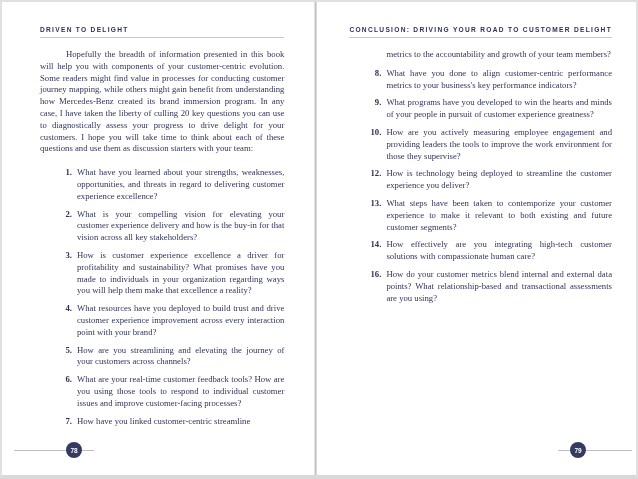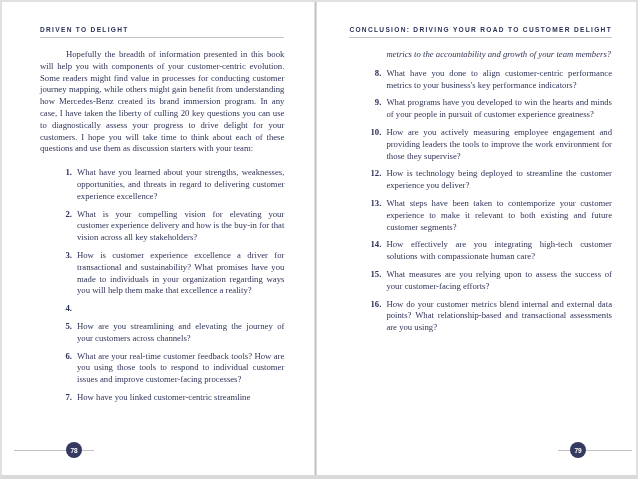--- a/index.html
+++ b/index.html
@@ -58,7 +58,6 @@
     font-size: 8.7px;
     line-height: 11.8px;
     text-align: justify;
-    font-style: italic;
   }
 
   .qlist { padding-left: 12px; }

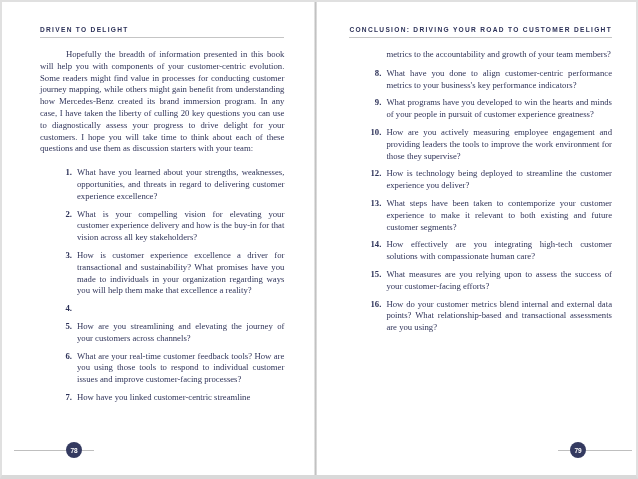--- a/index.html
+++ b/index.html
@@ -135,7 +135,7 @@
 
         <div class="qitem">
           <span class="qnum">3.</span>
-          <span class="qtext">How is customer experience excellence a driver for transactional and sustainability? What promises have you made to individuals in your organization regarding ways you will help them make that excellence a reality?</span>
+          <span class="qtext">How is customer experience excellence a driver for profitability and sustainability? What promises have you made to individuals in your organization regarding ways you will help them make that excellence a reality?</span>
         </div>
 
         <div class="qitem">

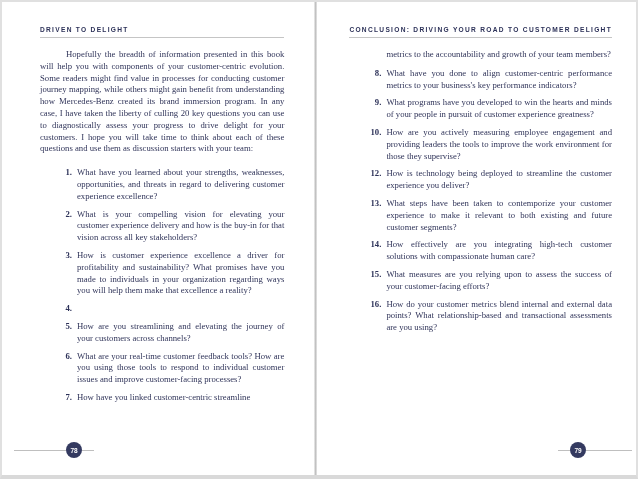--- a/index.html
+++ b/index.html
@@ -206,10 +206,6 @@
           <span class="qtext">How effectively are you integrating high-tech customer solutions with compassionate human care?</span>
         </div>
 
-        <div class="qitem">
-          <span class="qnum">15.</span>
-          <span class="qtext">What measures are you relying upon to assess the success of your customer-facing efforts?</span>
-        </div>
 
         <div class="qitem">
           <span class="qnum">16.</span>

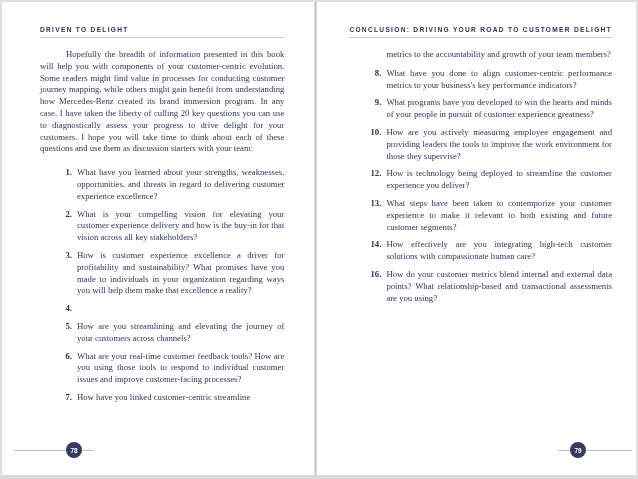--- a/index.html
+++ b/index.html
@@ -140,6 +140,7 @@
 
         <div class="qitem">
           <span class="qnum">4.</span>
+          <span class="qtext">What resources have you deployed to build trust and drive customer experience improvement across every interaction point with your brand?</span>
         </div>
 
         <div class="qitem">

